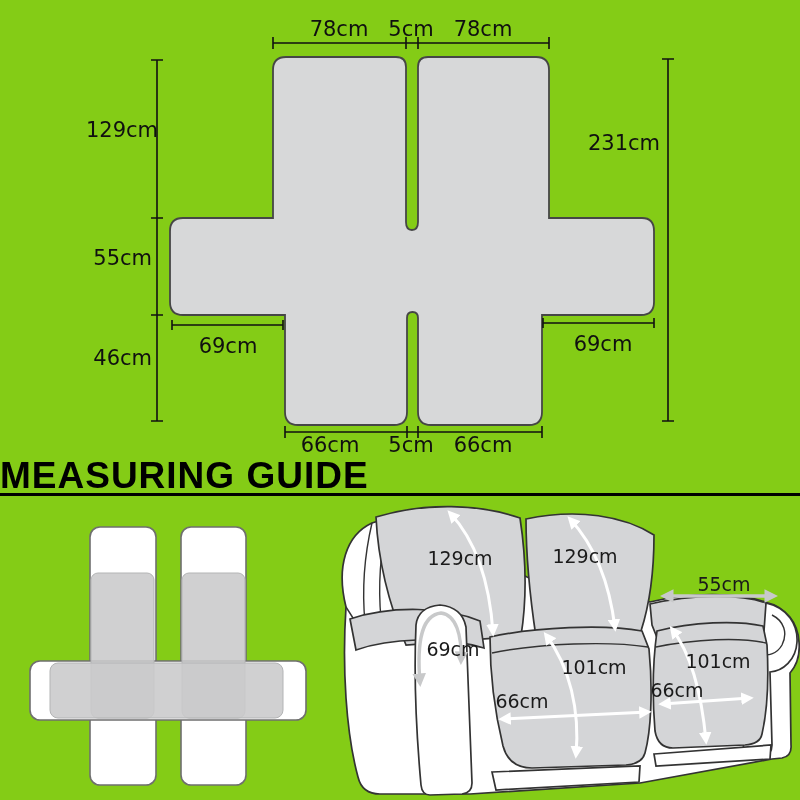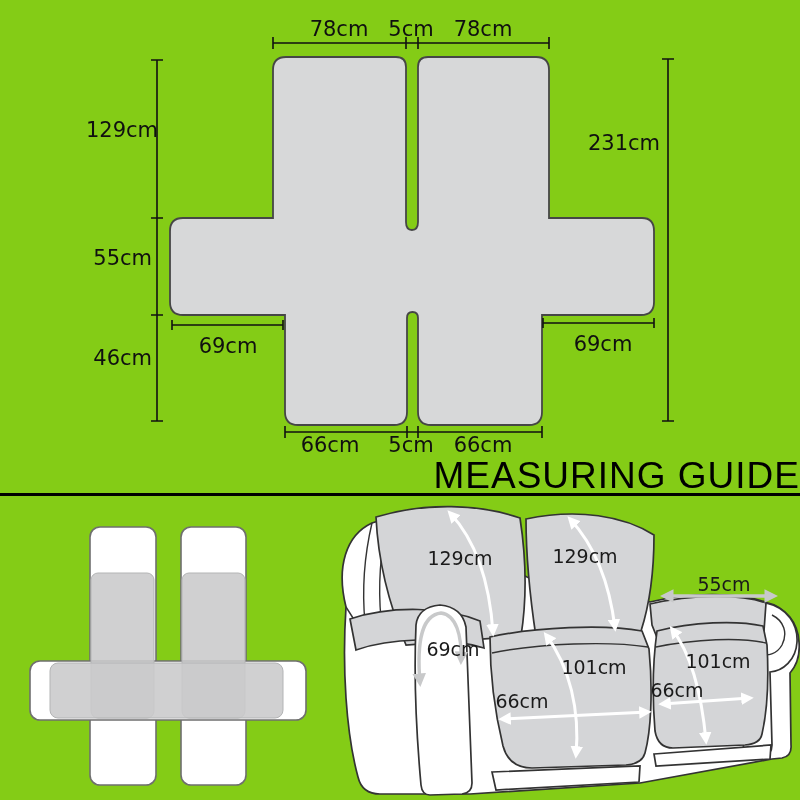--- a/index.html
+++ b/index.html
@@ -13,9 +13,9 @@
   .dim-label.end{text-anchor:end;}
   .dim-label.mid{text-anchor:middle;}
   
-  #heading{position:absolute;left:0;top:458px;width:100%;text-align:right;
+  #heading{position:absolute;left:0;top:458px;width:100%;text-align:left;
            font-family:"Liberation Sans","DejaVu Sans",sans-serif;
-           font-weight:400;font-size:37px;letter-spacing:1px;color:#000;line-height:36px;}
+           font-weight:700;font-size:37px;letter-spacing:1px;color:#000;line-height:36px;}
   #divider{position:absolute;left:0;top:493px;width:100%;height:3px;background:#000;}
   
   .schem-outline{fill:#ffffff;stroke:#6f6f6f;stroke-width:1.6;}

